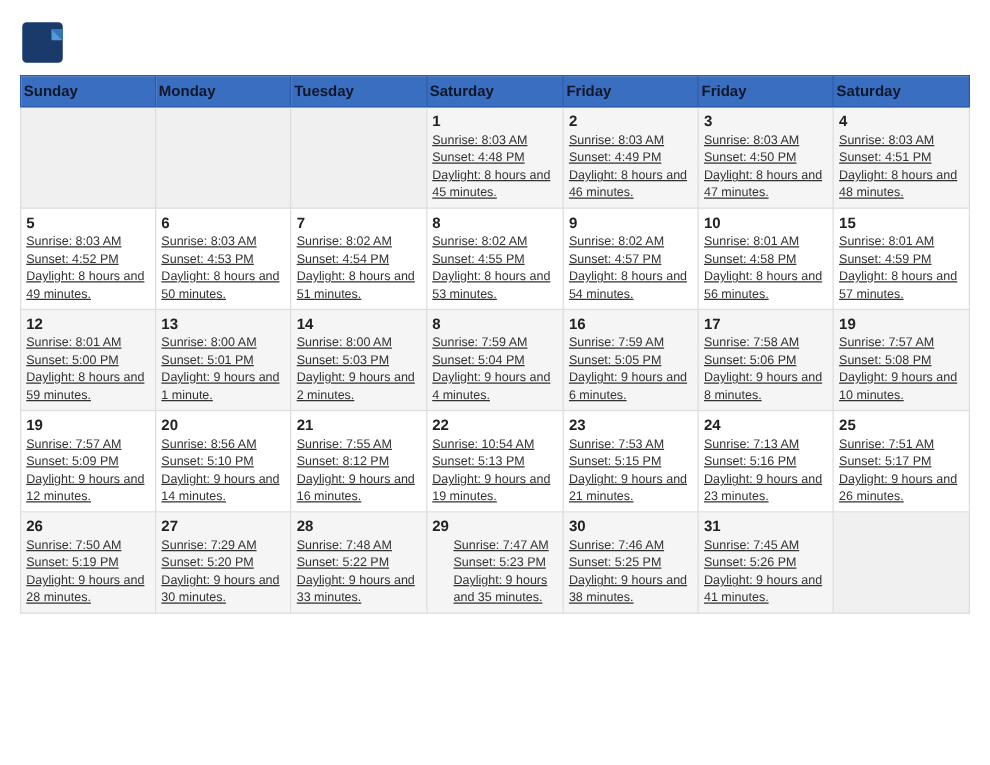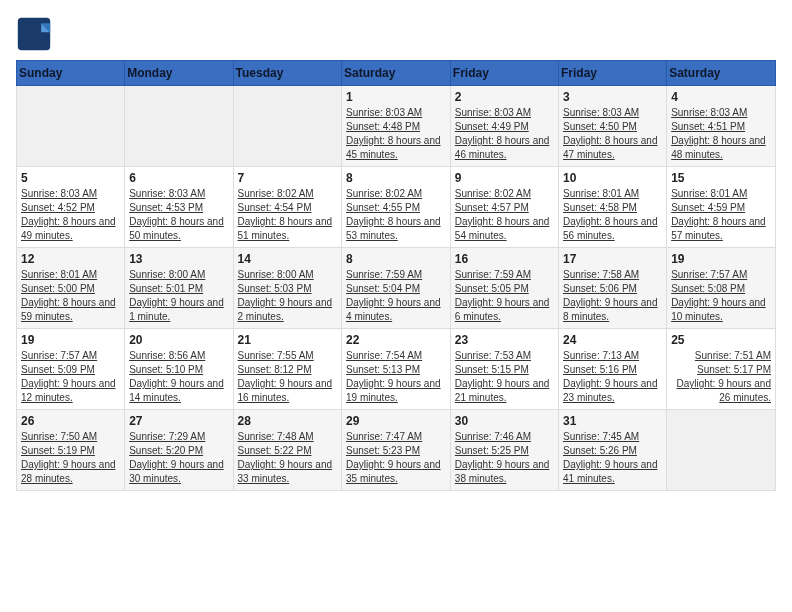--- a/index.html
+++ b/index.html
@@ -260,7 +260,7 @@
         </td>
         <td>
           <div class="day-num">22</div>
-          <div class="day-info" style="white-space: pre-line;">Sunrise: 7:54 AM
+          <div class="day-info" style="white-space: pre-line;">Sunrise: 10:54 AM
 Sunset: 5:13 PM
 Daylight: 9 hours and 19 minutes.</div>
         </td>

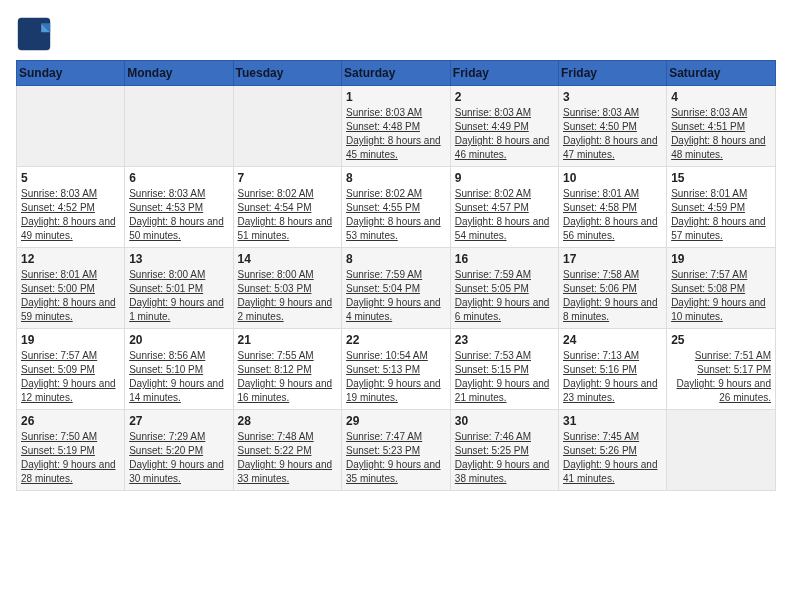--- a/index.html
+++ b/index.html
@@ -278,7 +278,7 @@
         </td>
         <td>
           <div class="day-num">25</div>
-          <div class="day-info" style="white-space: pre-line; text-align: right;">Sunrise: 7:51 AM
+          <div class="day-info" style="white-space: pre-line;">Sunrise: 7:51 AM
 Sunset: 5:17 PM
 Daylight: 9 hours and 26 minutes.</div>
         </td>

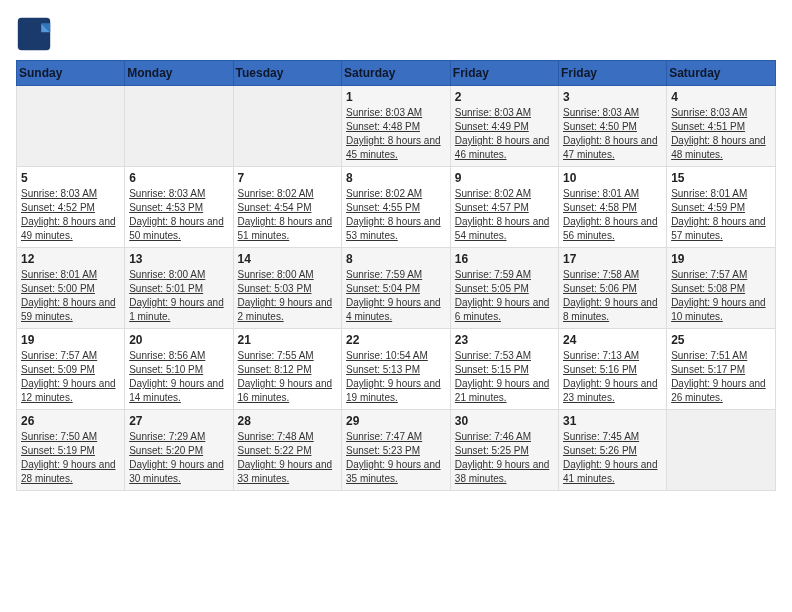--- a/index.html
+++ b/index.html
@@ -304,7 +304,7 @@
         </td>
         <td>
           <div class="day-num">29</div>
-          <div class="day-info" style="white-space: pre-line;">Sunrise: 7:47 AM
+          <div class="day-info" style="white-space: pre-line; margin-left: 17px;">Sunrise: 7:47 AM
 Sunset: 5:23 PM
 Daylight: 9 hours and 35 minutes.</div>
         </td>

